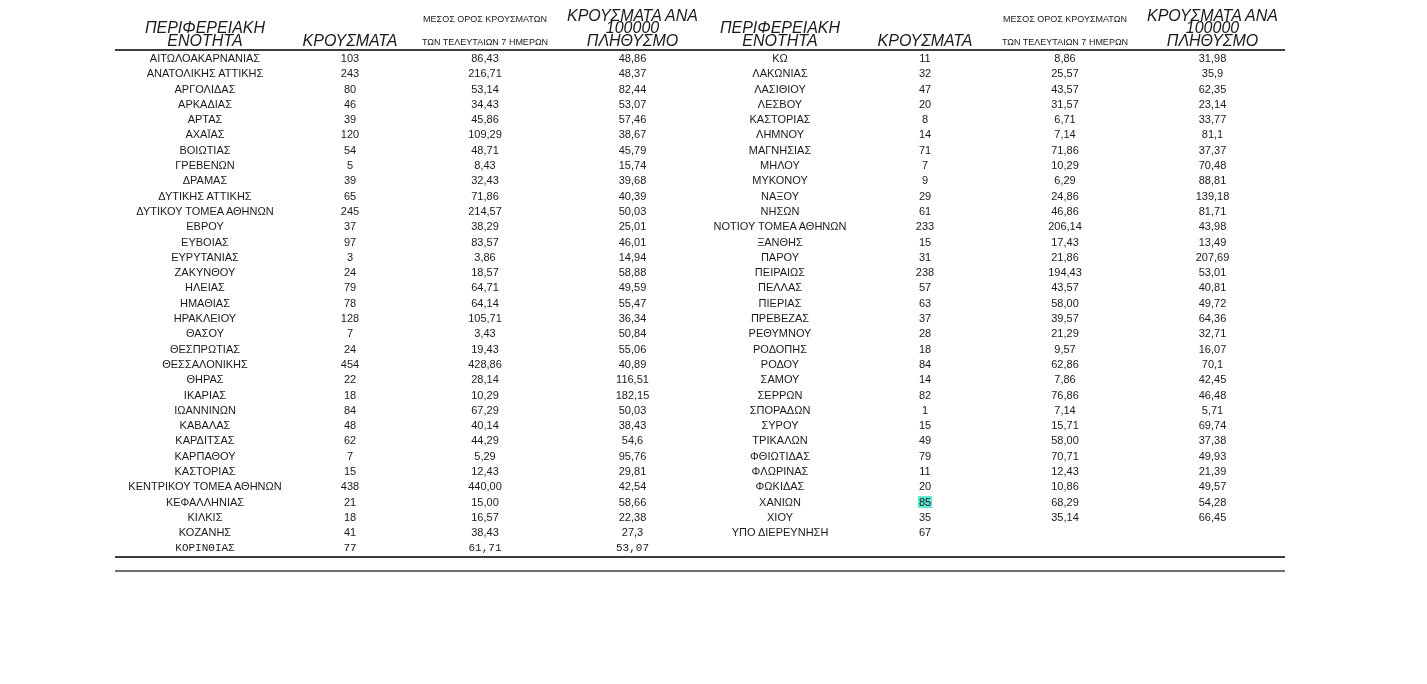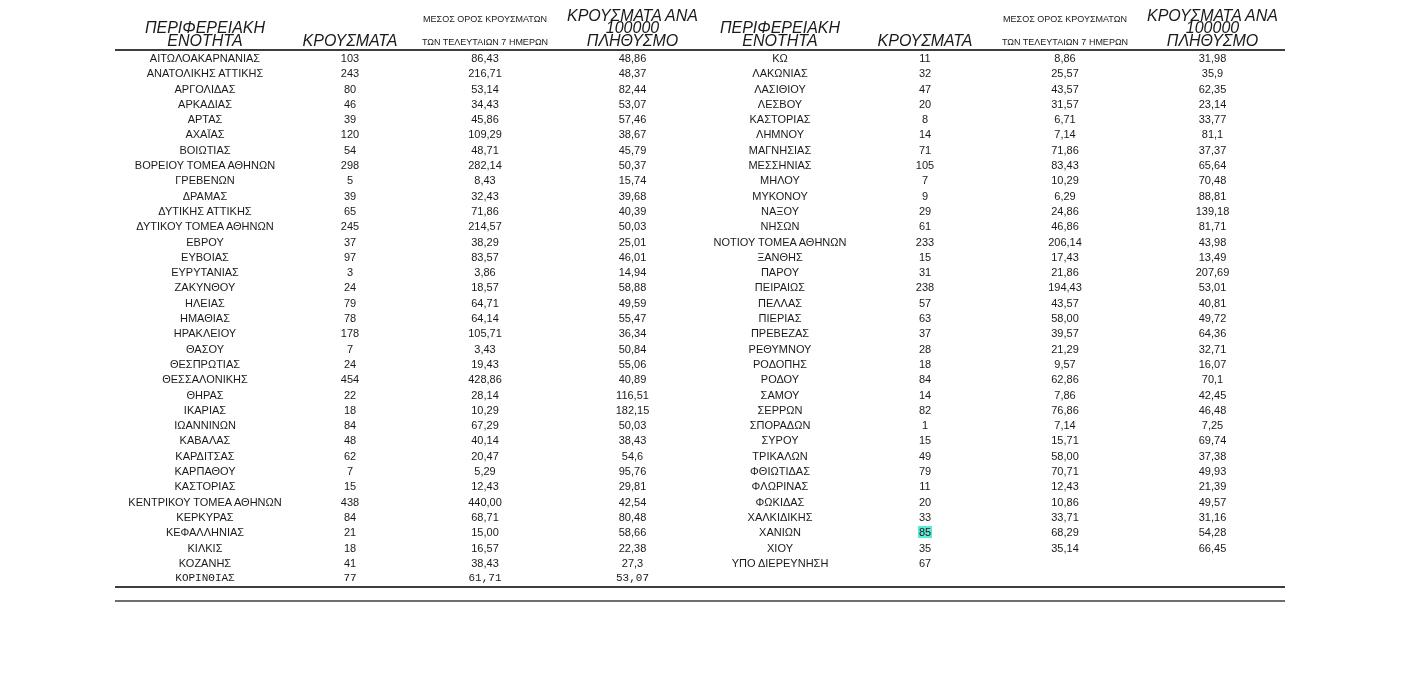--- a/index.html
+++ b/index.html
@@ -184,16 +184,6 @@
           <td>37,37</td>
         </tr>
         <tr>
-          <td>ΒΟΡΕΙΟΥ ΤΟΜΕΑ ΑΘΗΝΩΝ</td>
-          <td>298</td>
-          <td>282,14</td>
-          <td>50,37</td>
-          <td>ΜΕΣΣΗΝΙΑΣ</td>
-          <td>105</td>
-          <td>83,43</td>
-          <td>65,64</td>
-        </tr>
-        <tr>
           <td>ΓΡΕΒΕΝΩΝ</td>
           <td>5</td>
           <td>8,43</td>

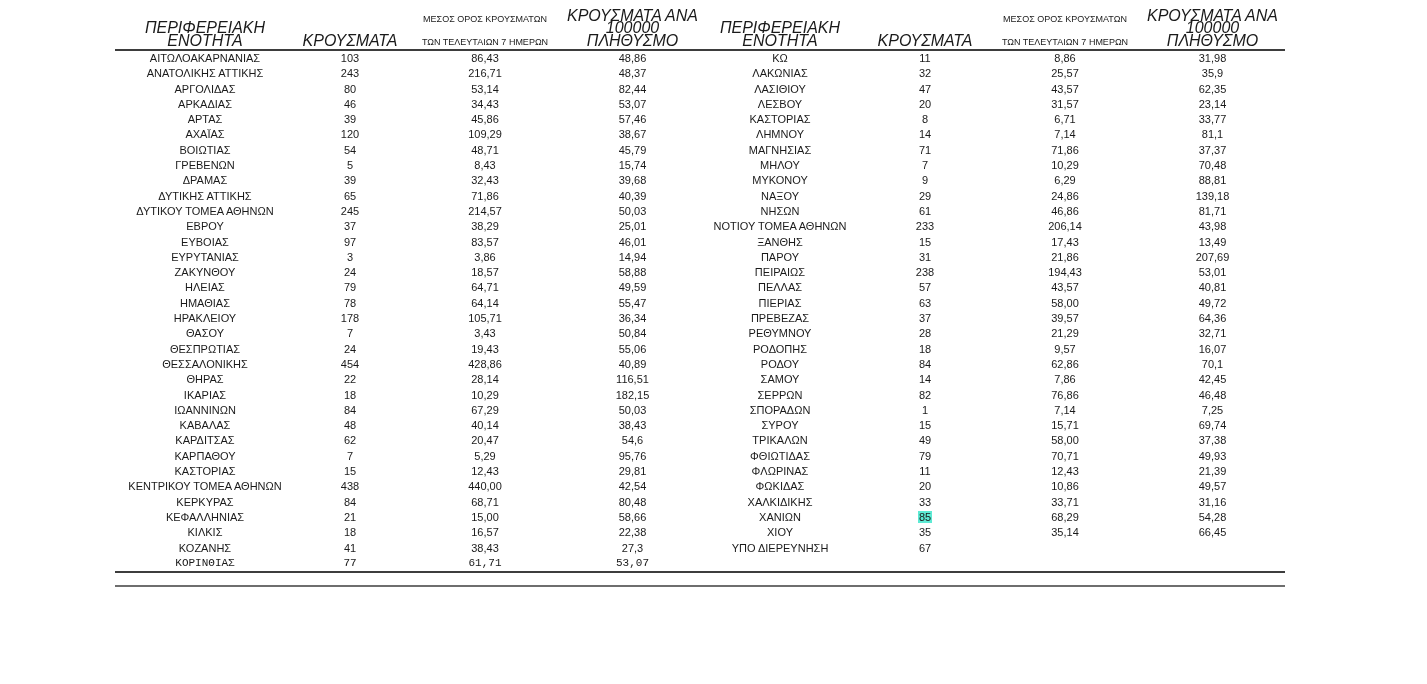--- a/index.html
+++ b/index.html
@@ -285,7 +285,7 @@
         </tr>
         <tr>
           <td>ΗΡΑΚΛΕΙΟΥ</td>
-          <td>178</td>
+          <td>128</td>
           <td>105,71</td>
           <td>36,34</td>
           <td>ΠΡΕΒΕΖΑΣ</td>

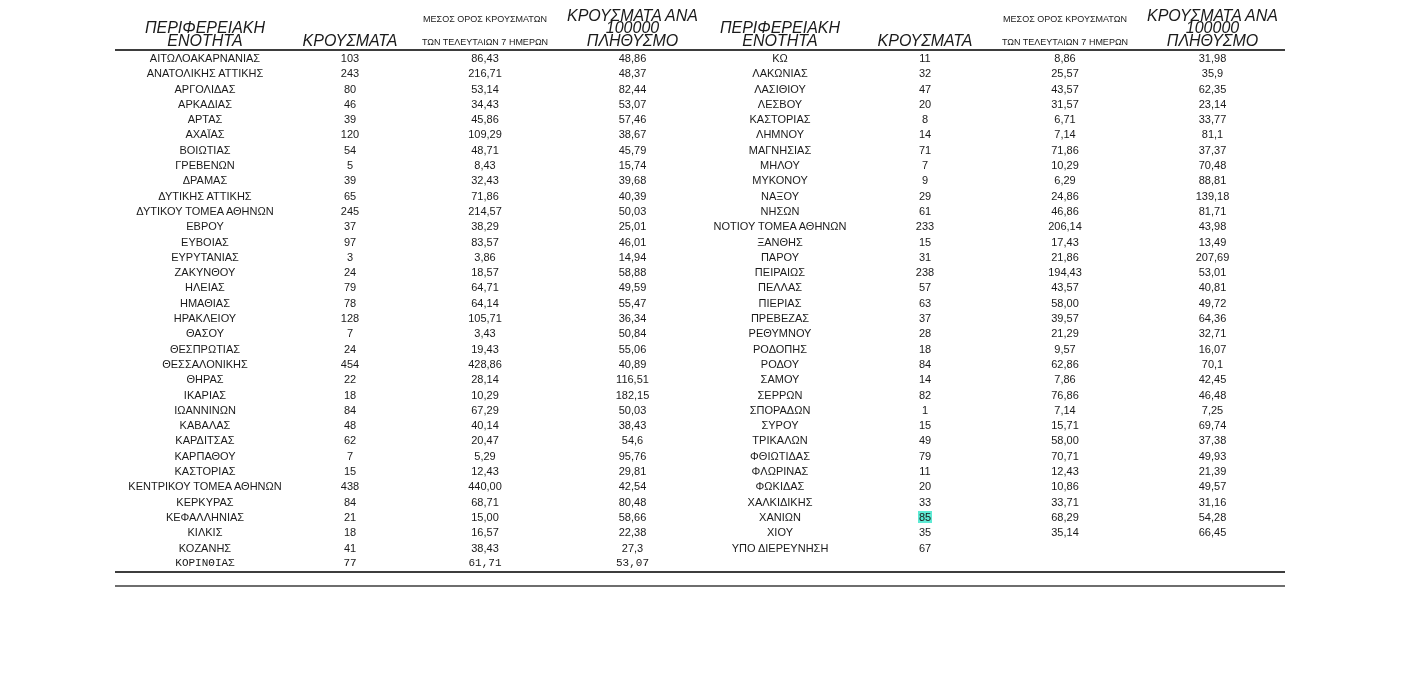--- a/index.html
+++ b/index.html
@@ -351,7 +351,7 @@
           <td>ΣΠΟΡΑΔΩΝ</td>
           <td>1</td>
           <td>7,14</td>
-          <td>7,25</td>
+          <td>5,71</td>
         </tr>
         <tr>
           <td>ΚΑΒΑΛΑΣ</td>

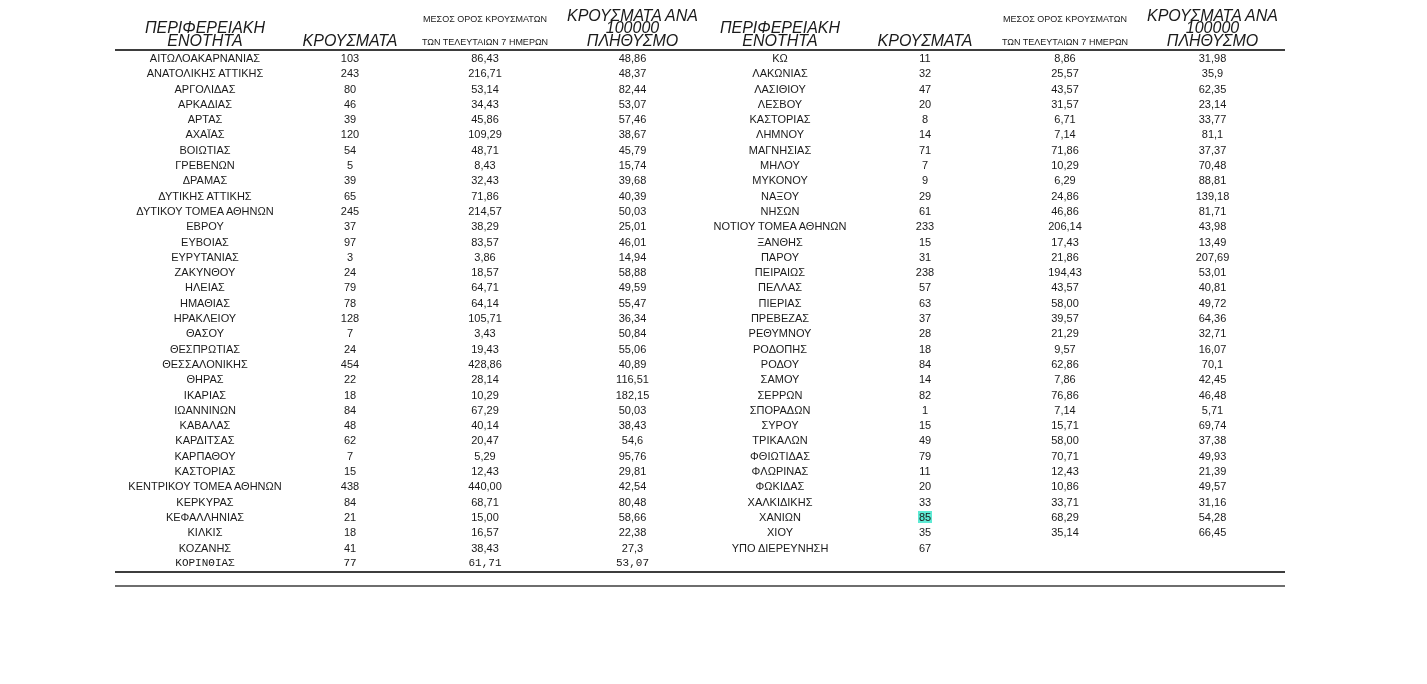--- a/index.html
+++ b/index.html
@@ -366,7 +366,7 @@
         <tr>
           <td>ΚΑΡΔΙΤΣΑΣ</td>
           <td>62</td>
-          <td>20,47</td>
+          <td>44,29</td>
           <td>54,6</td>
           <td>ΤΡΙΚΑΛΩΝ</td>
           <td>49</td>

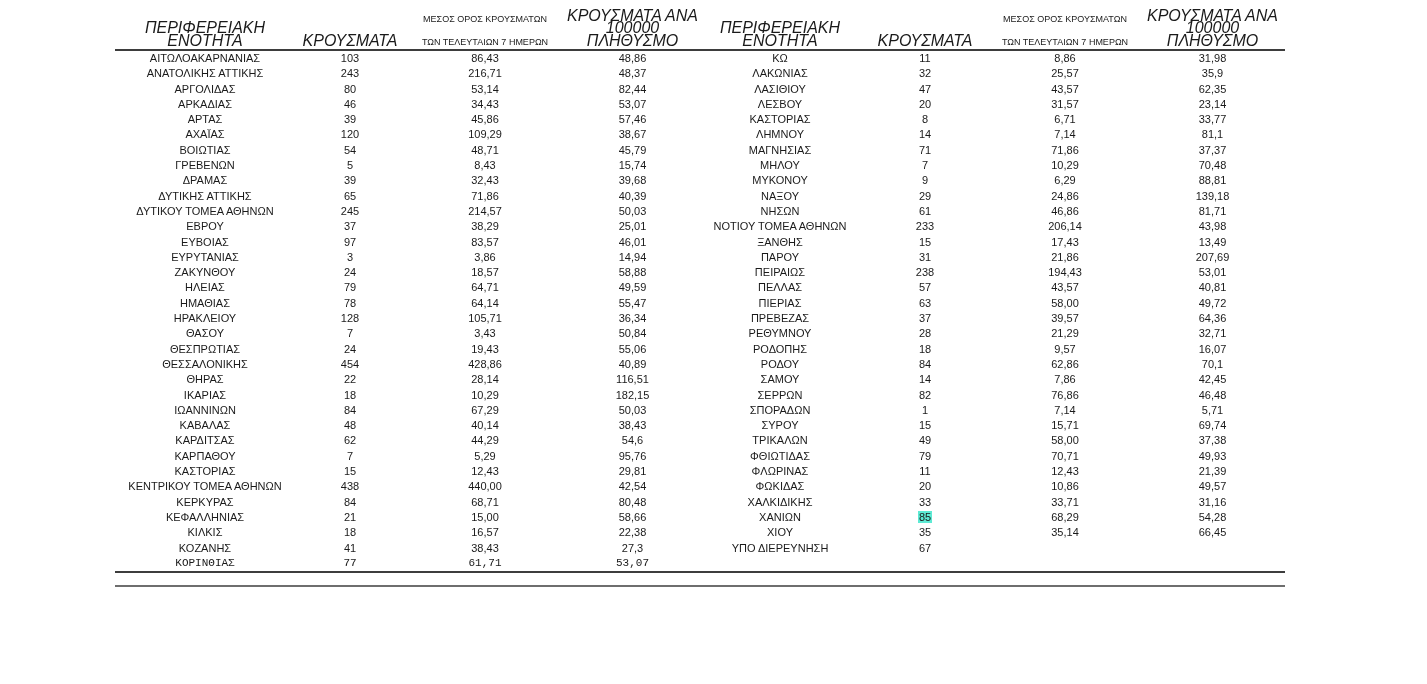--- a/index.html
+++ b/index.html
@@ -404,16 +404,6 @@
           <td>49,57</td>
         </tr>
         <tr>
-          <td>ΚΕΡΚΥΡΑΣ</td>
-          <td>84</td>
-          <td>68,71</td>
-          <td>80,48</td>
-          <td>ΧΑΛΚΙΔΙΚΗΣ</td>
-          <td>33</td>
-          <td>33,71</td>
-          <td>31,16</td>
-        </tr>
-        <tr>
           <td>ΚΕΦΑΛΛΗΝΙΑΣ</td>
           <td>21</td>
           <td>15,00</td>

